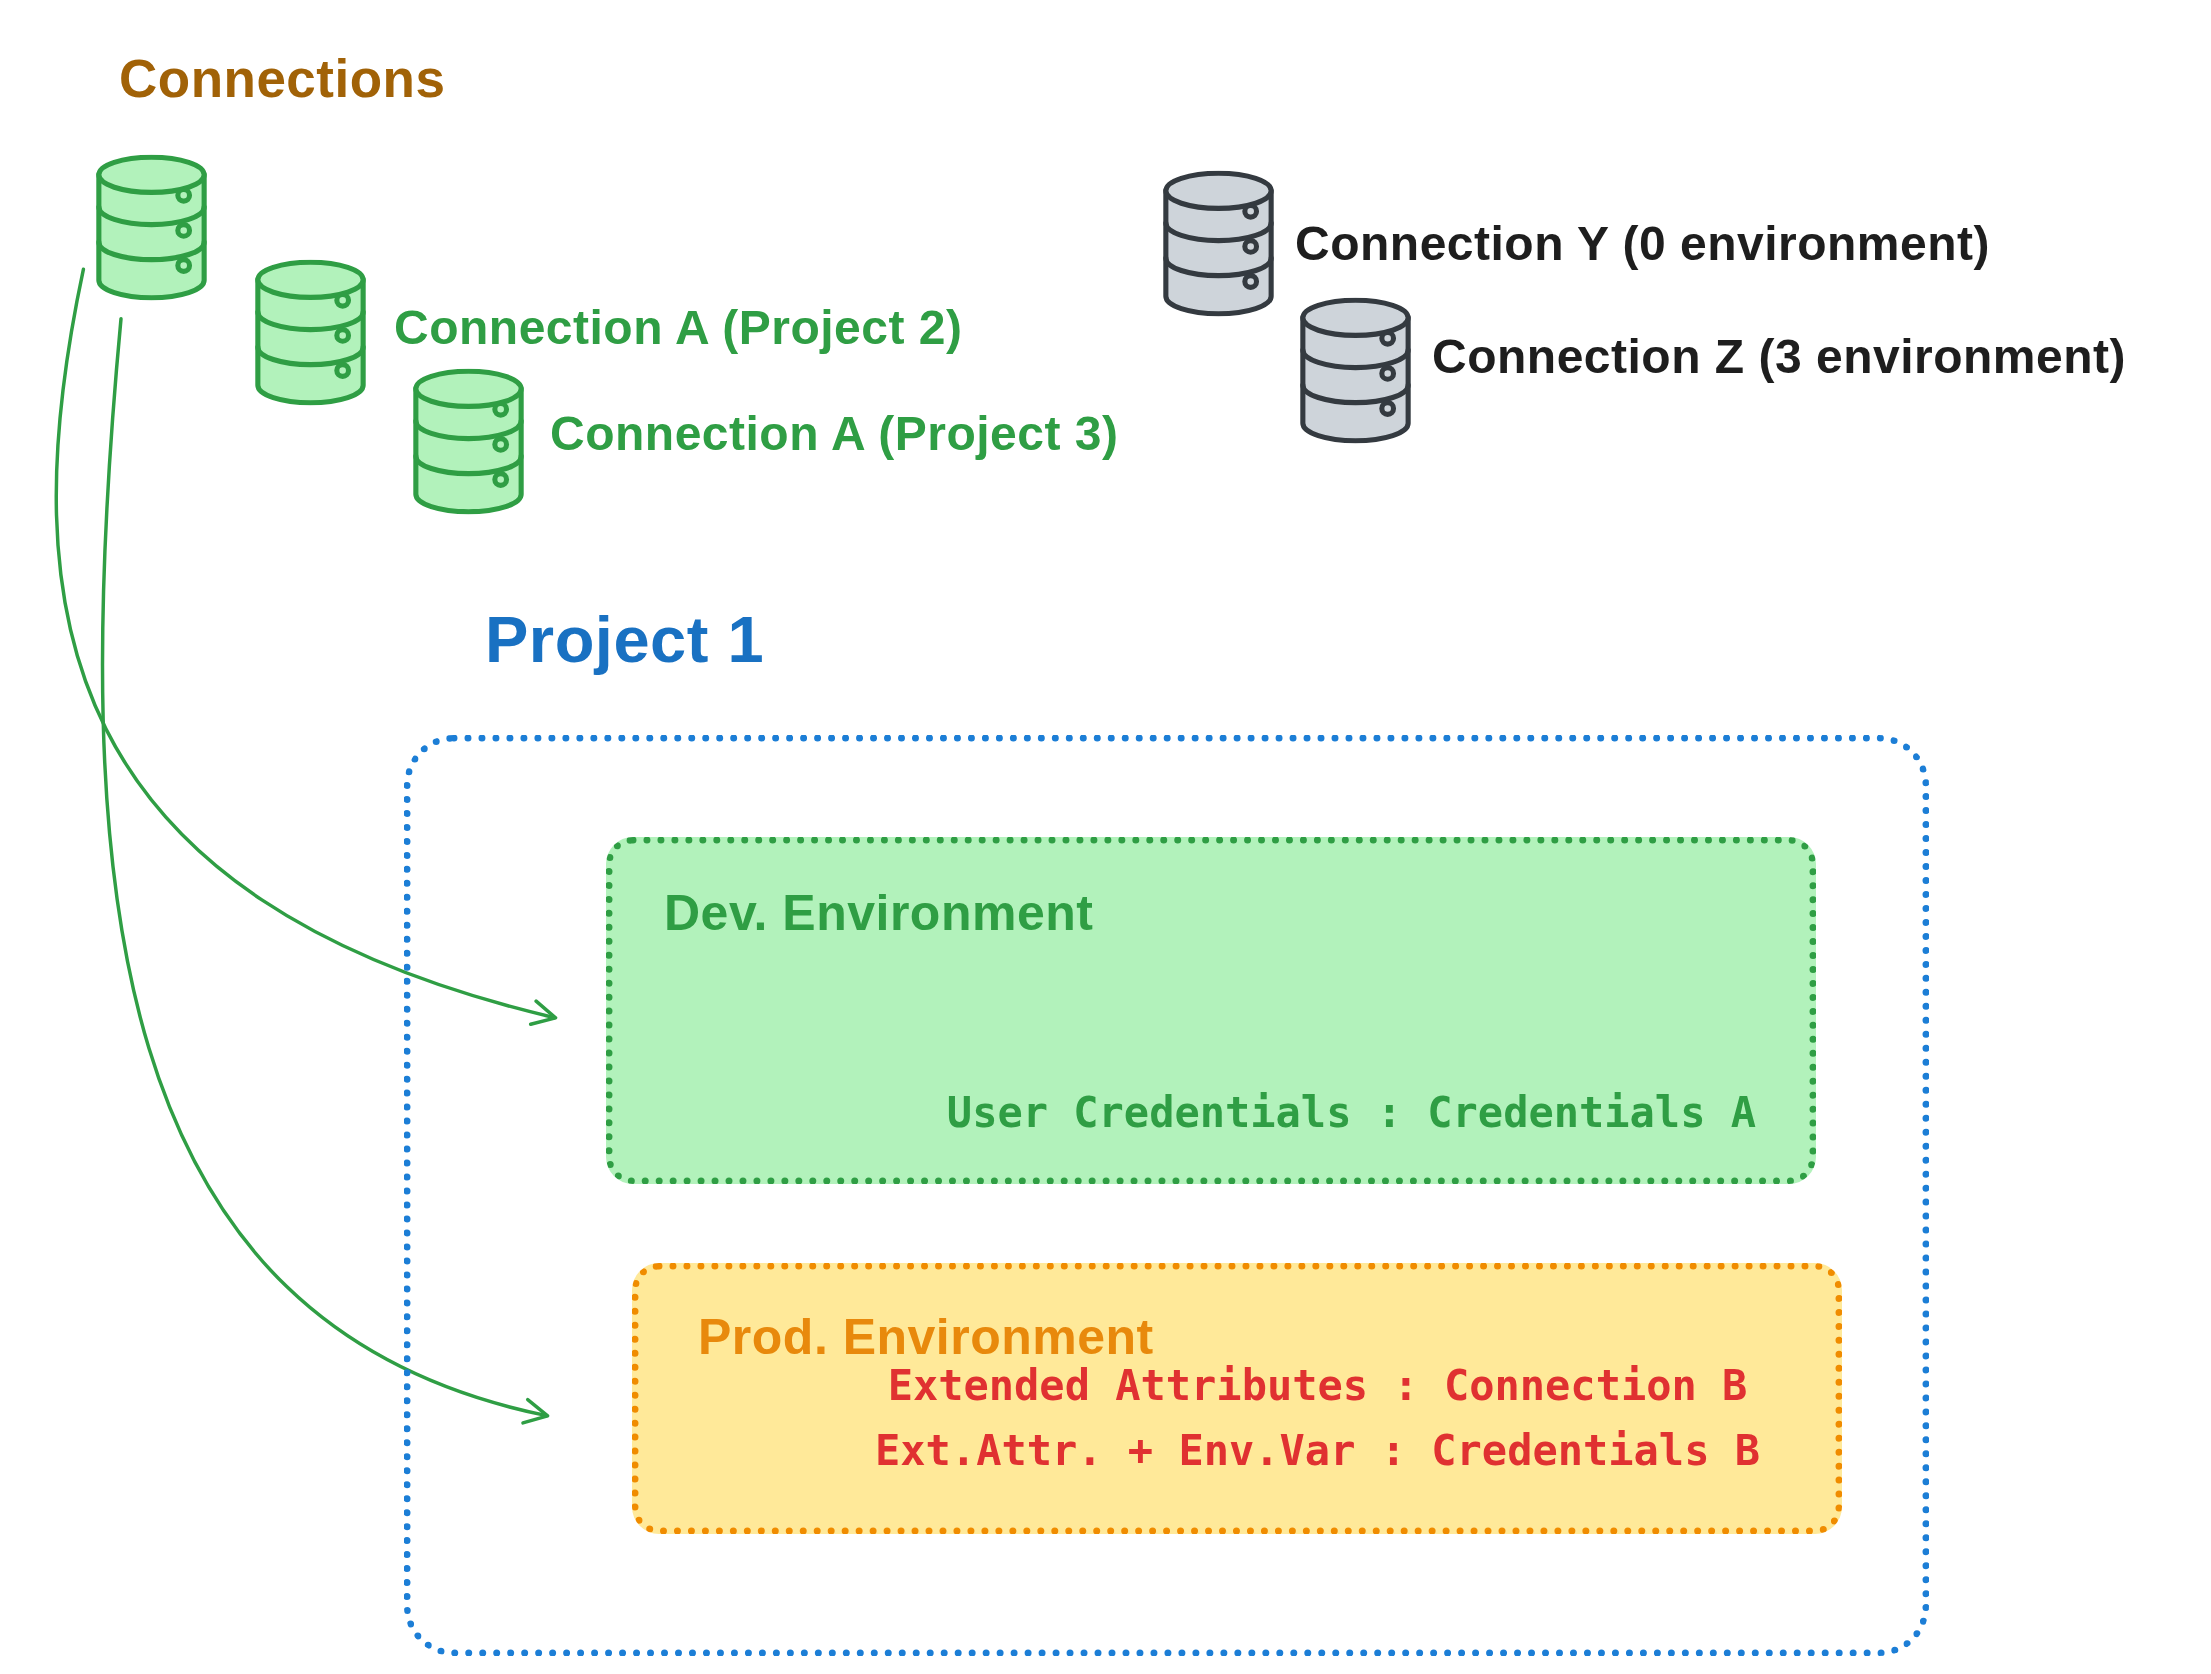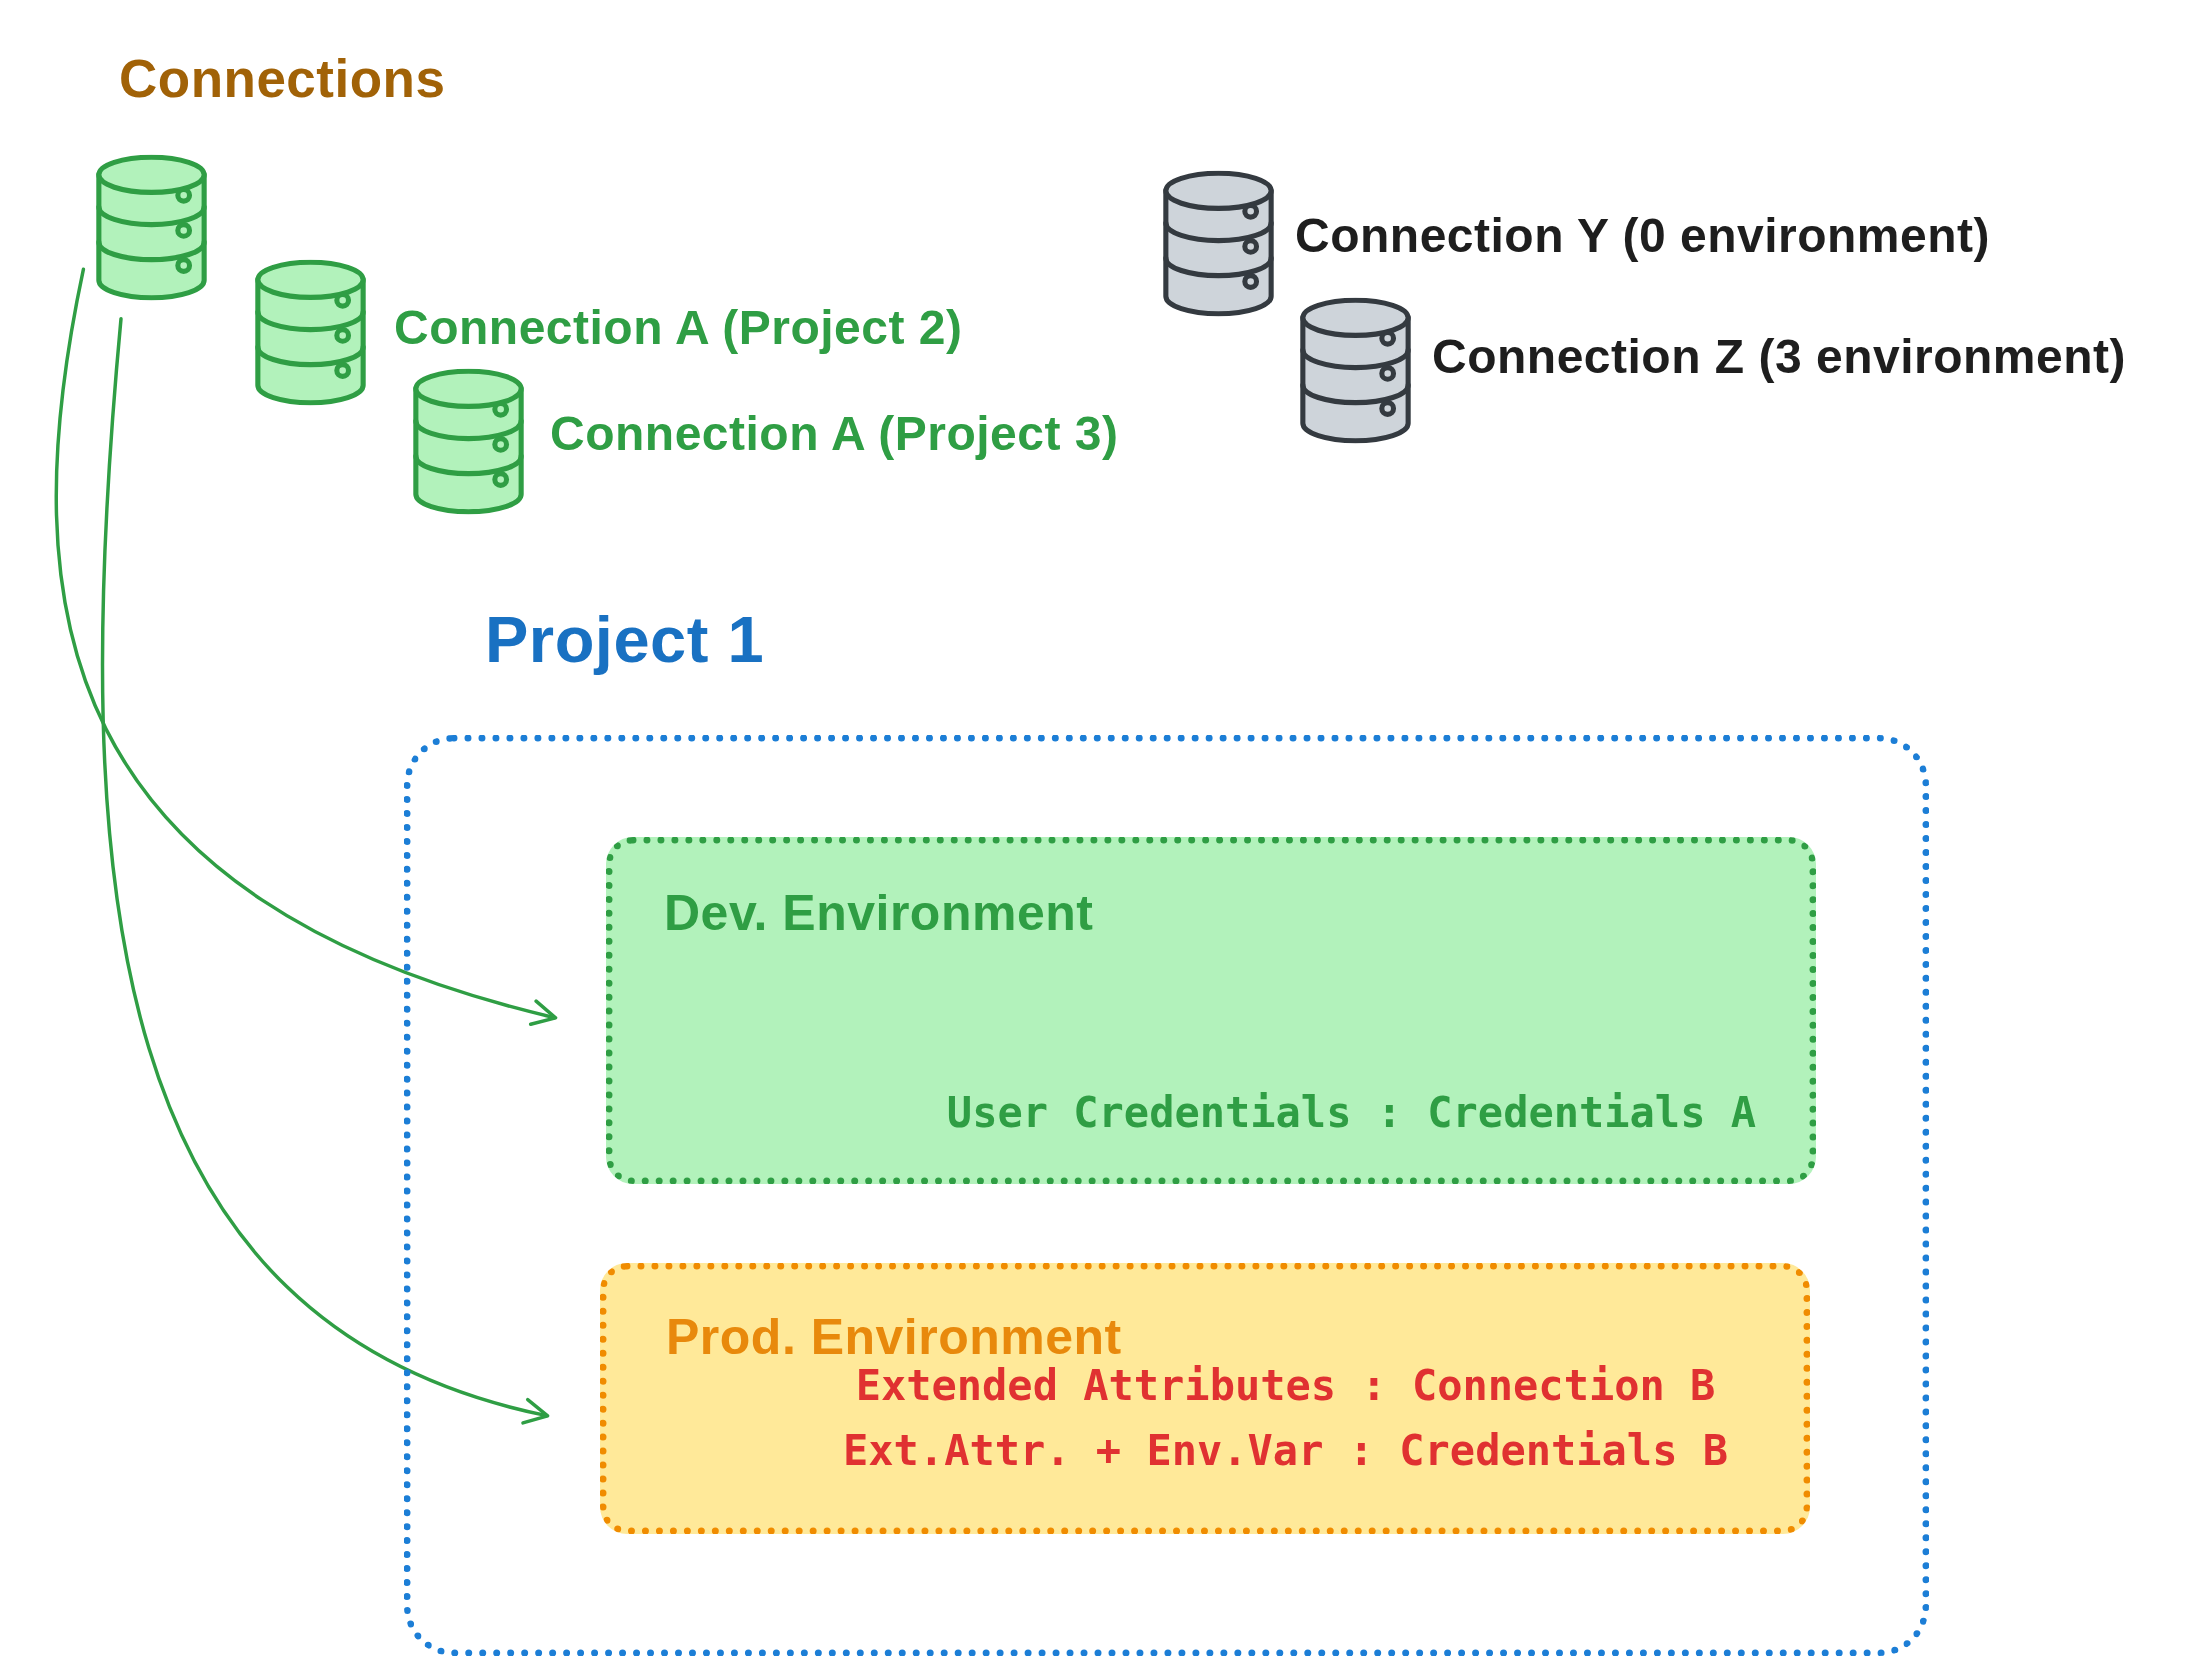--- a/index.html
+++ b/index.html
@@ -148,7 +148,7 @@
         <use href="#db-cyl"></use>
       </svg>
   </div>
-  <div class="conn-label dark hand" style="left:1295px; top:208px;">Connection Y (0 environment)</div>
+  <div class="conn-label dark hand" style="left:1295px; top:216px;">Connection Y (0 environment)</div>
 
   <div class="db db-gray" style="left:1297px; top:297px;">
     <svg viewBox="0 0 80 100">

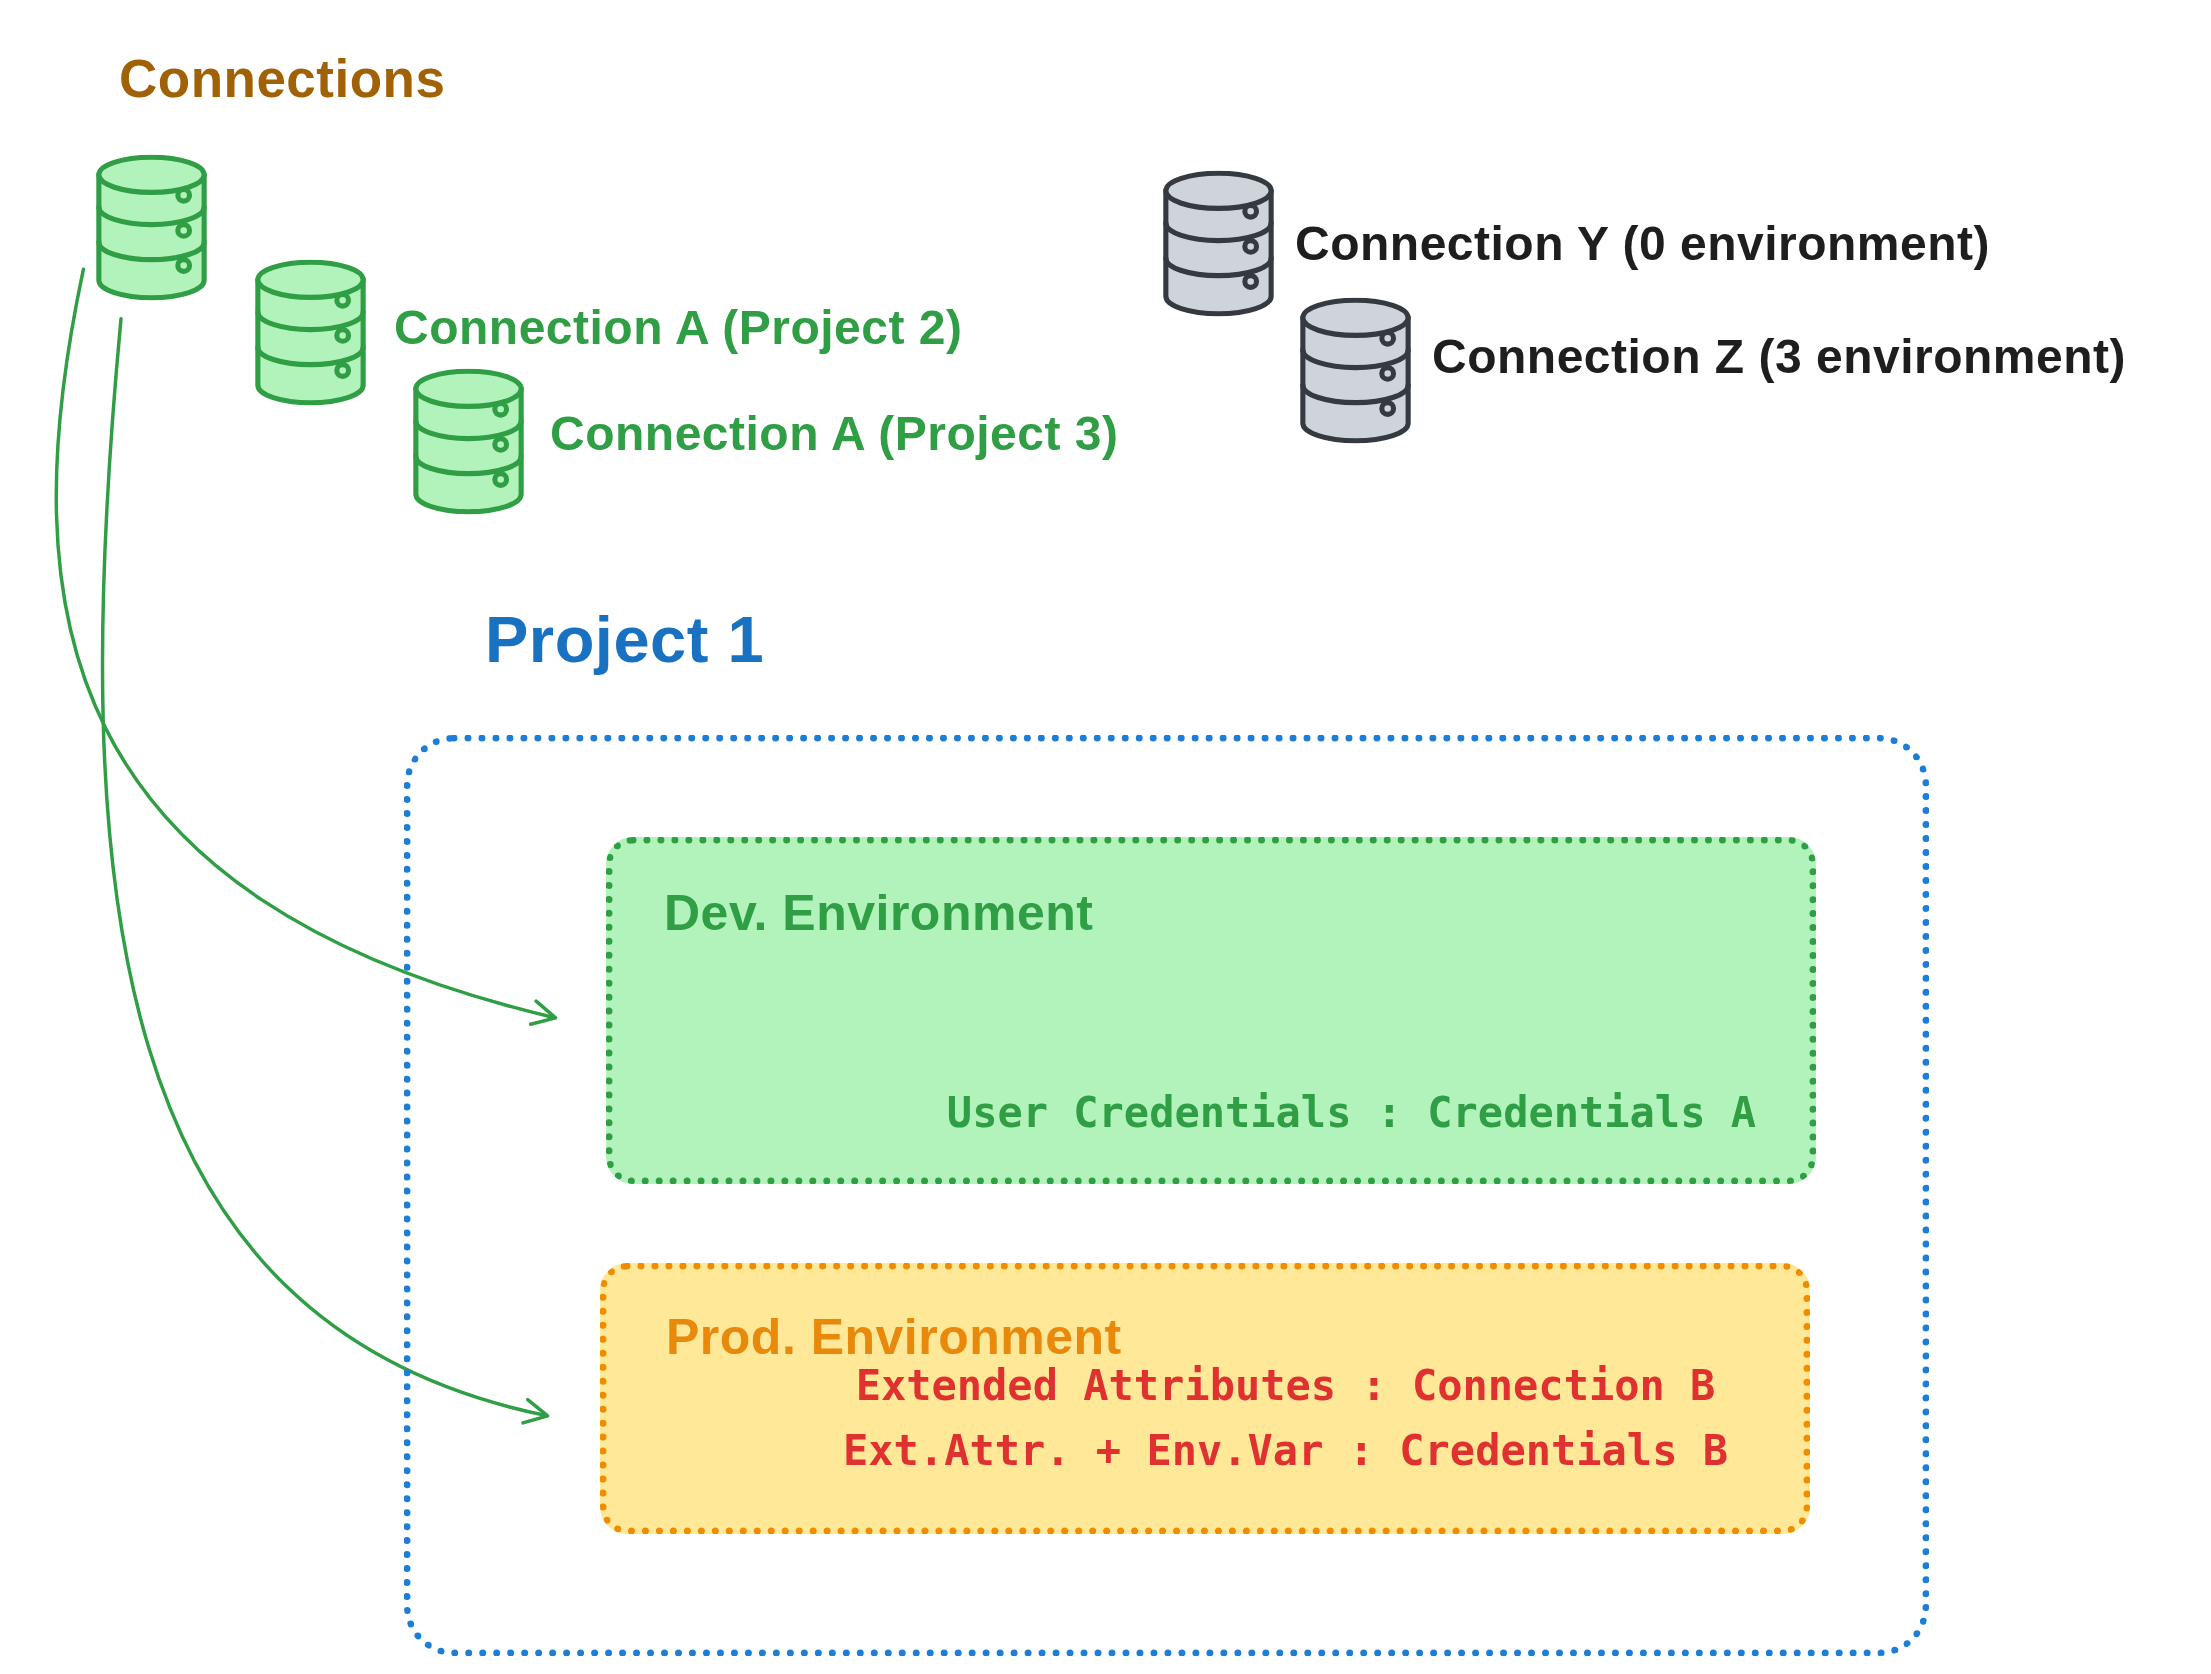--- a/index.html
+++ b/index.html
@@ -65,7 +65,7 @@
   }
 
   .prod-box {
-    left: 600px; top: 1263px; width: 1210px; height: 271px;
+    left: 632px; top: 1263px; width: 1210px; height: 271px;
     background: #ffe999;
     border: 7px dotted #f08c00;
   }

